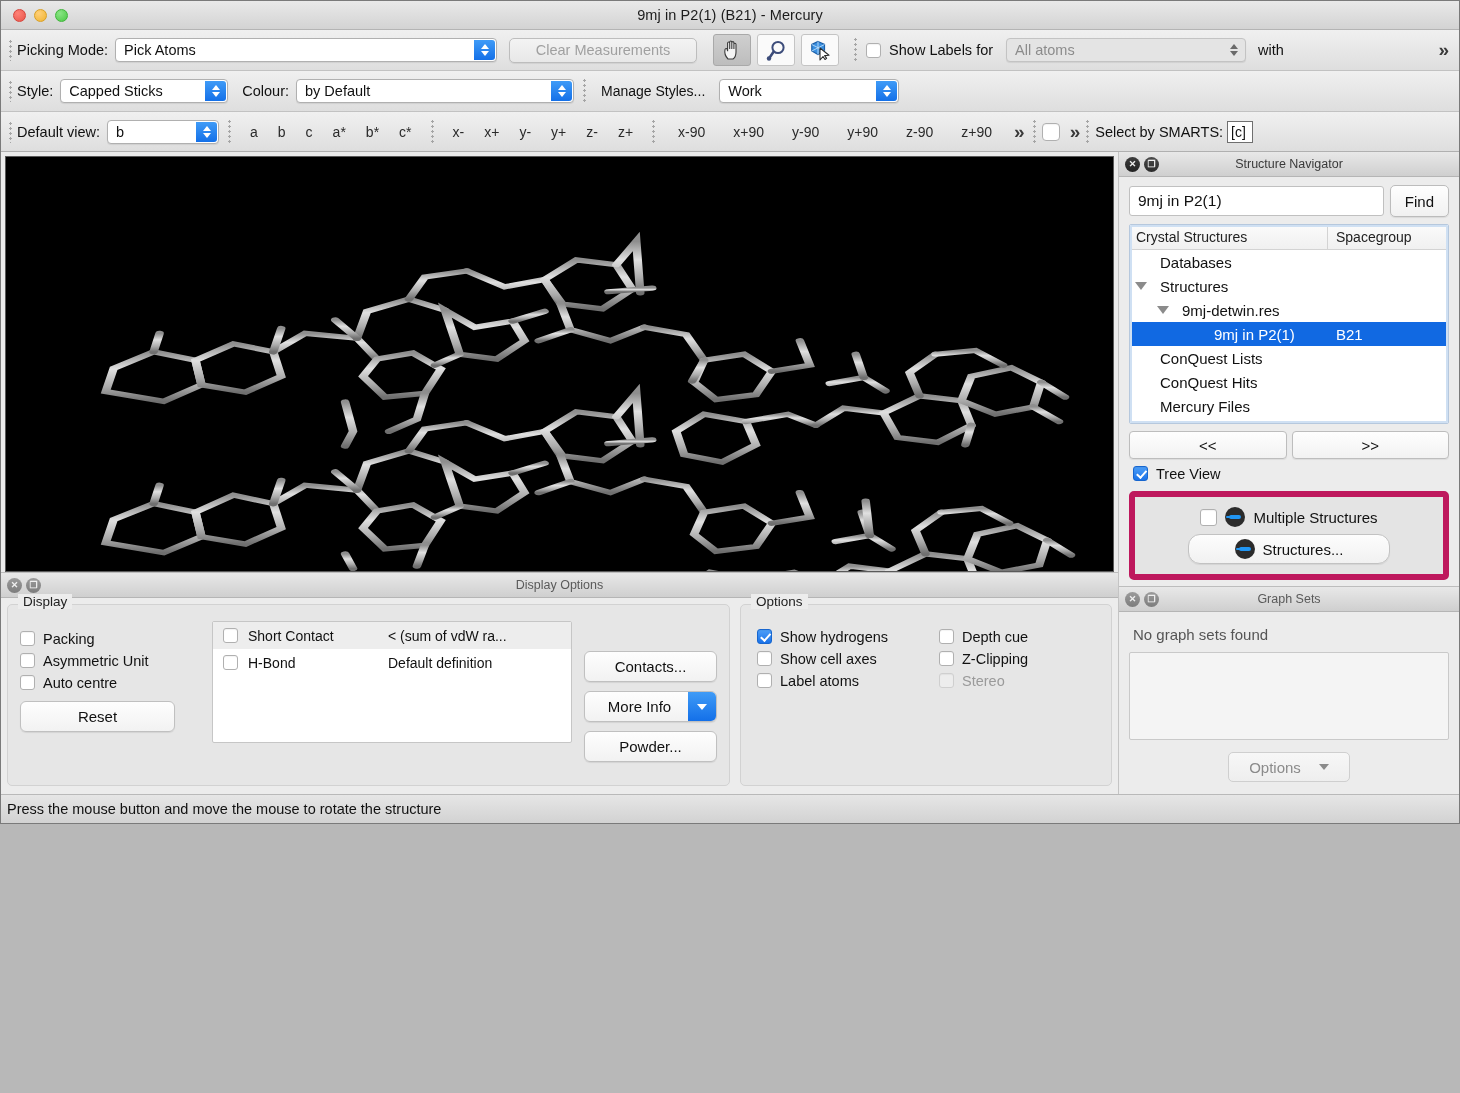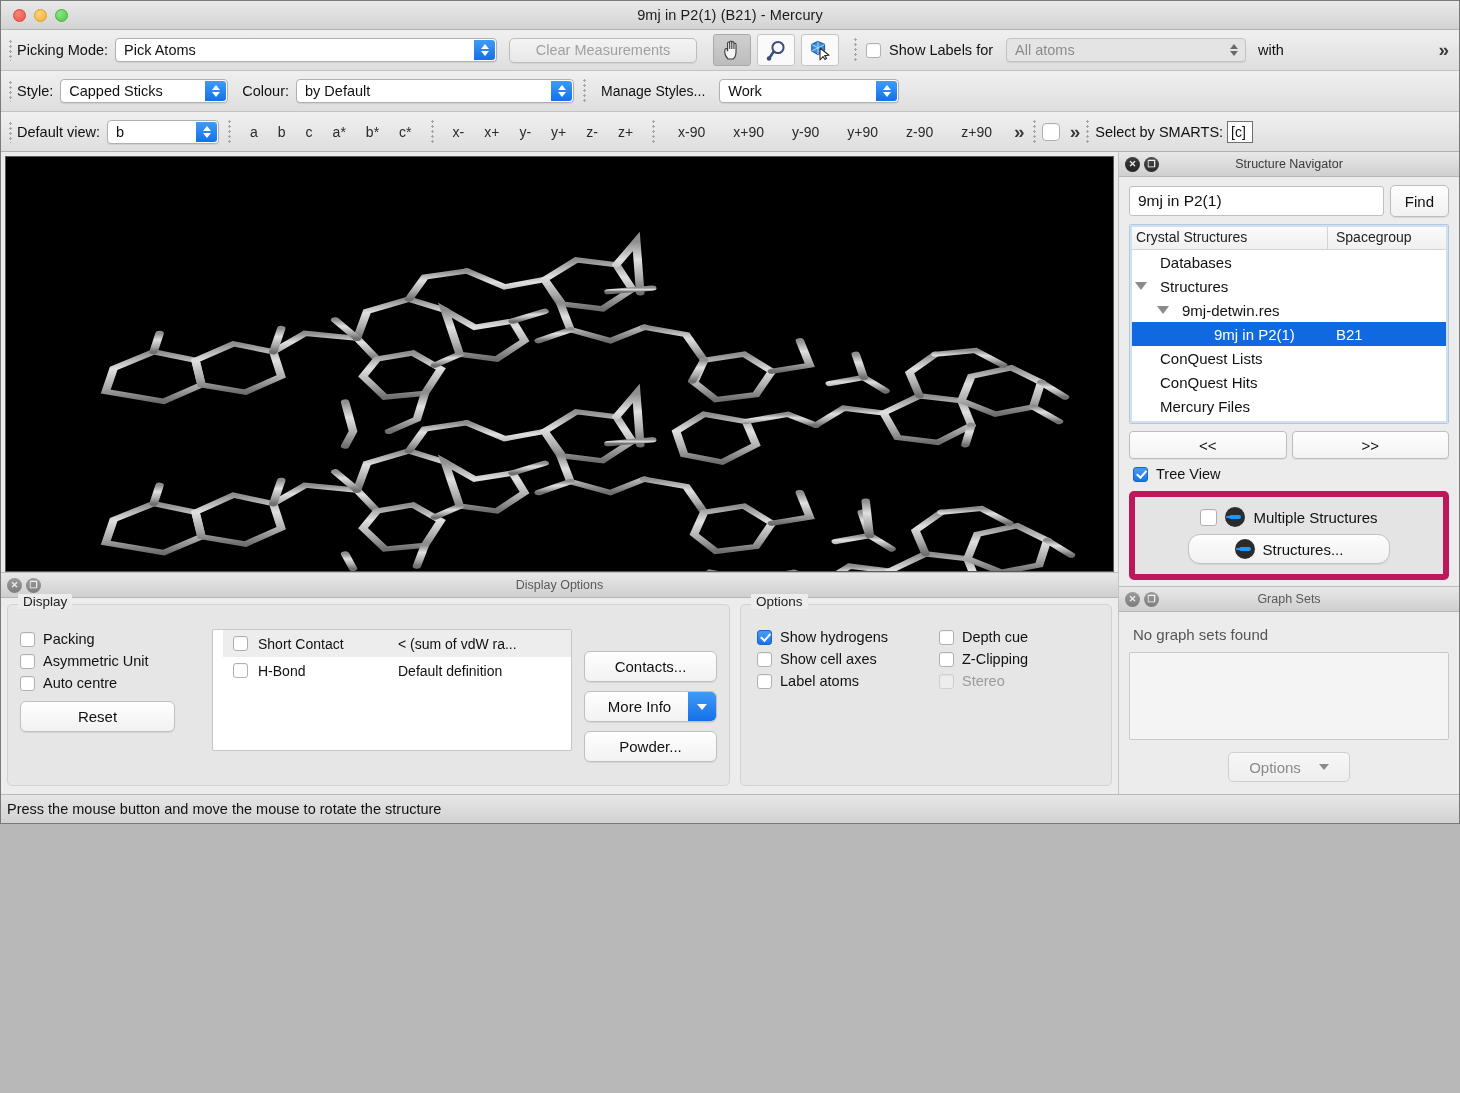--- a/index.html
+++ b/index.html
@@ -144,7 +144,7 @@
     position:absolute;top:-11px;left:10px;background:#ececec;padding:0 5px;
     font-size:13.5px;color:#222;
   }
-  .chkrow{display:flex;align-items:center;gap:8px;font-size:14.5px;color:#111;margin-bottom:6px;}
+  .chkrow{display:flex;gap:8px;font-size:14.5px;color:#111;margin-bottom:6px;}
   .chkrow.dimtxt{color:#9a9a9a;}
   .contacts-table{
     background:#fff;border:1px solid #c6c6c6;border-radius:2px;

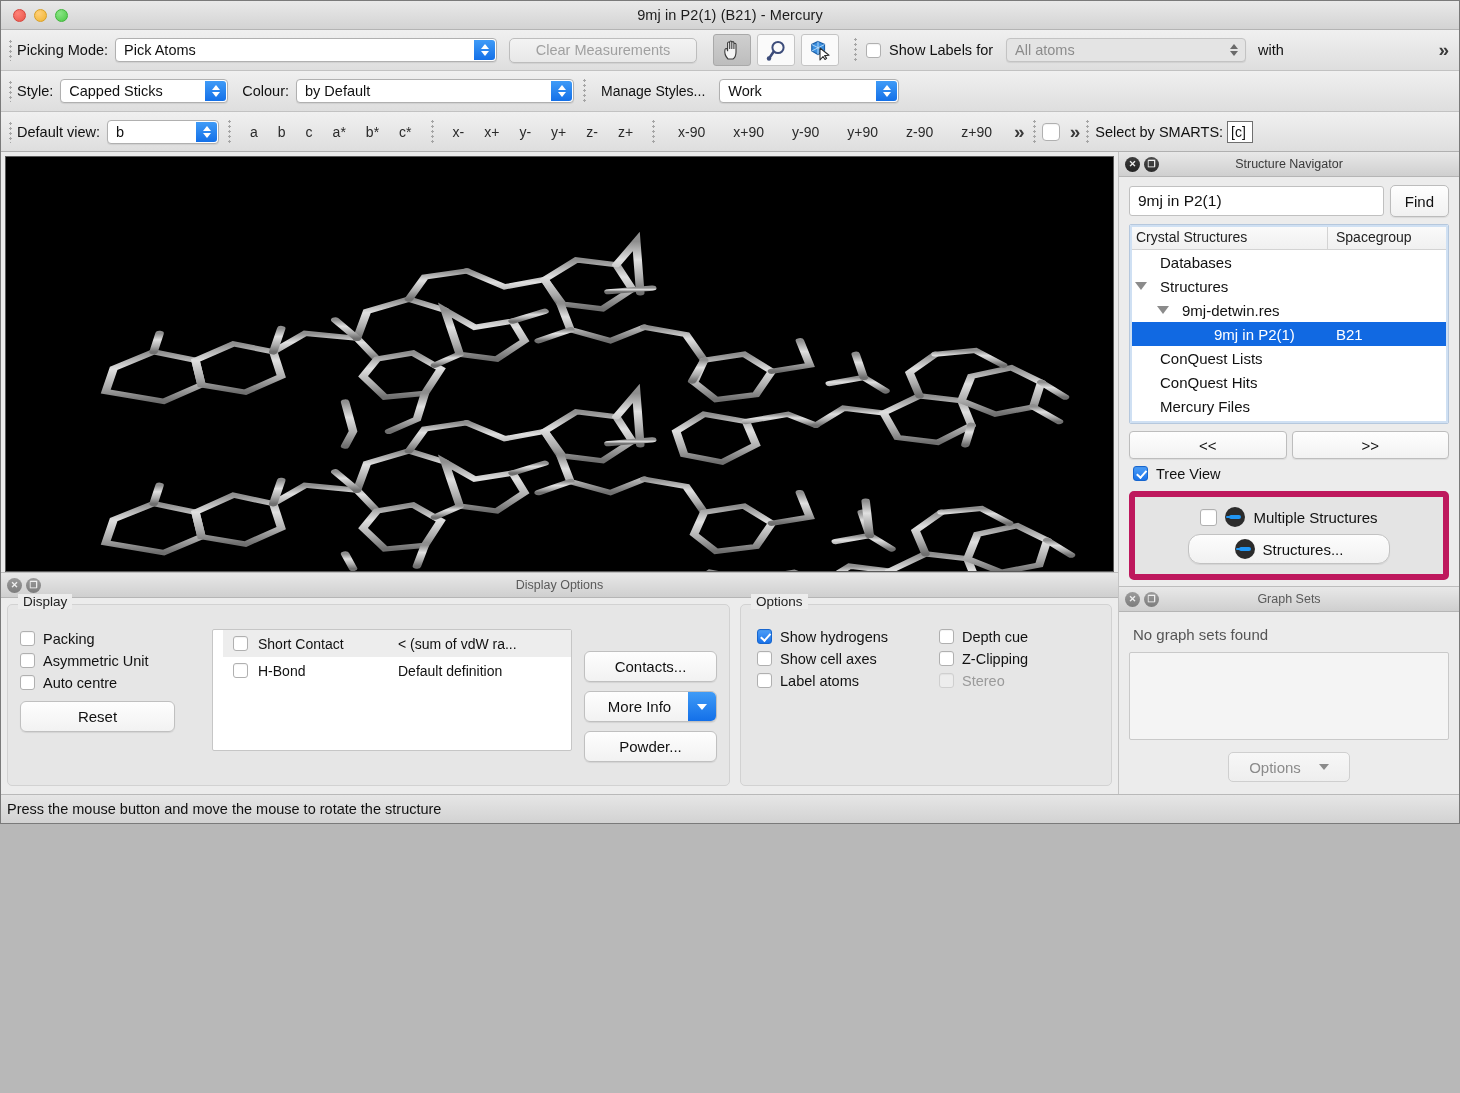--- a/index.html
+++ b/index.html
@@ -505,7 +505,7 @@
             <div class="wbtn" style="width:155px;margin-top:4px;">Reset</div>
           </div>
 
-          <div class="contacts-table" style="flex:1;margin-top:8px;height:122px;padding-left:10px;">
+          <div class="contacts-table" style="flex:1;height:122px;">
             <div class="ct-row alt">
               <span class="chk"></span>
               <span class="ct-name">Short Contact</span>

